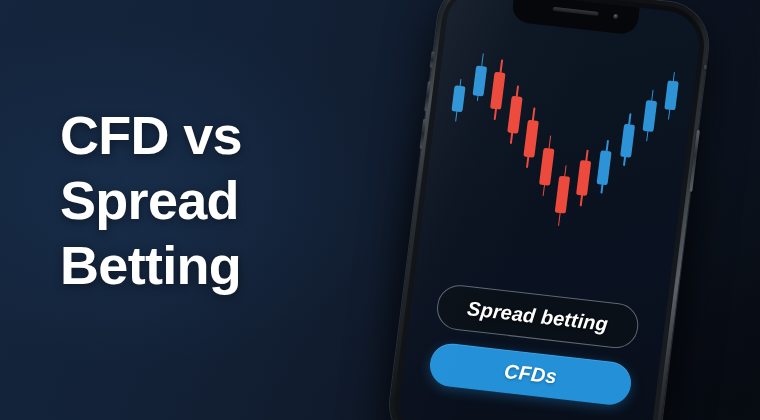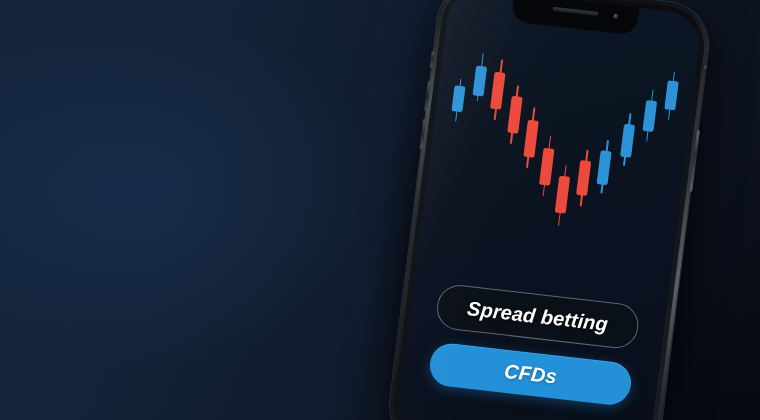--- a/index.html
+++ b/index.html
@@ -238,6 +238,9 @@
   <div class="bg-vignette"></div>
   <div class="bg-darkcorner"></div>
 
+  <div class="headline">CFD vs
+Spread
+Betting</div>
 
   <div id="phone-wrap">
     <div class="phone-shadow"></div>

